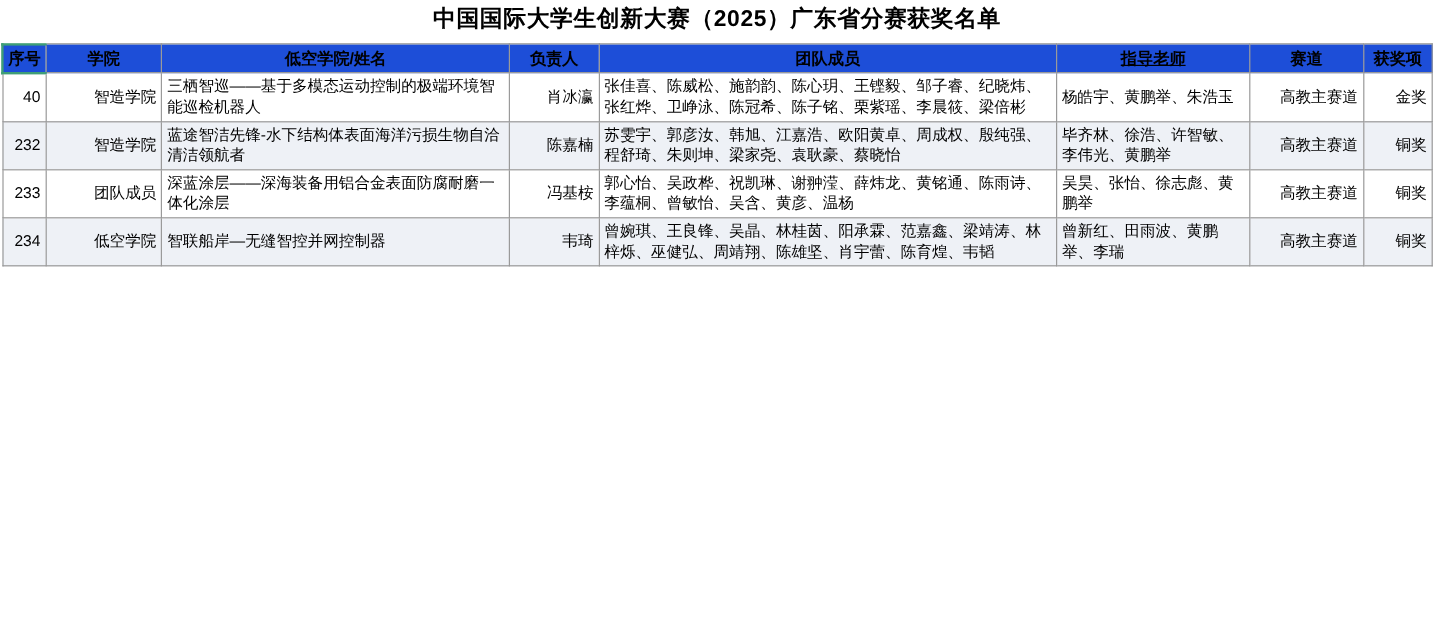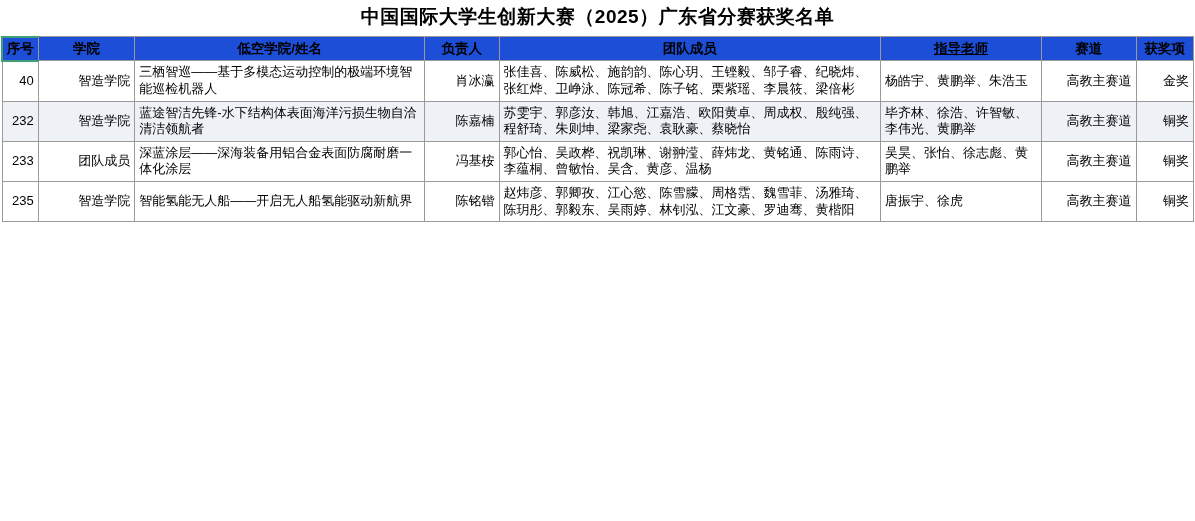--- a/index.html
+++ b/index.html
@@ -136,6 +136,16 @@
           <td class="cell-center">高教主赛道</td>
           <td class="cell-center">铜奖</td>
         </tr>
+        <tr class="alt">
+          <td class="cell-center">234</td>
+          <td class="cell-center">低空学院</td>
+          <td class="cell-left">智联船岸—无缝智控并网控制器</td>
+          <td class="cell-center">韦琦</td>
+          <td class="cell-left">曾婉琪、王良锋、吴晶、林桂茵、阳承霖、范嘉鑫、梁靖涛、林梓烁、巫健弘、周靖翔、陈雄坚、肖宇蕾、陈育煌、韦韬</td>
+          <td class="cell-left">曾新红、田雨波、黄鹏举、李瑞</td>
+          <td class="cell-center">高教主赛道</td>
+          <td class="cell-center">铜奖</td>
+        </tr>
         <tr>
           <td class="cell-center">235</td>
           <td class="cell-center">智造学院</td>

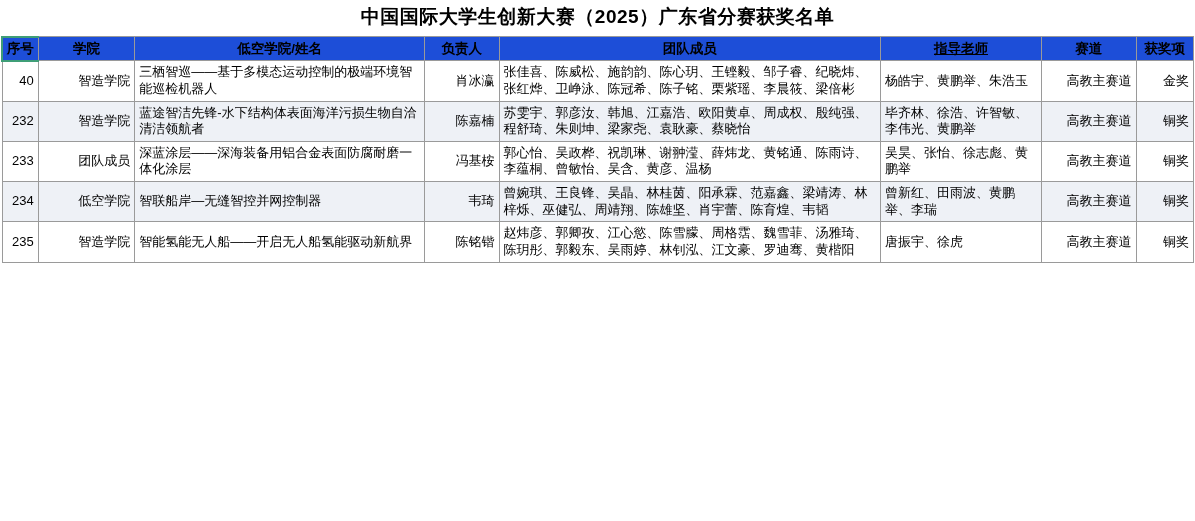--- a/index.html
+++ b/index.html
@@ -146,16 +146,6 @@
           <td class="cell-center">高教主赛道</td>
           <td class="cell-center">铜奖</td>
         </tr>
-        <tr>
-          <td class="cell-center">235</td>
-          <td class="cell-center">智造学院</td>
-          <td class="cell-left">智能氢能无人船——开启无人船氢能驱动新航界</td>
-          <td class="cell-center">陈铭锴</td>
-          <td class="cell-left">赵炜彦、郭卿孜、江心慾、陈雪朦、周格霑、魏雪菲、汤雅琦、陈玥彤、郭毅东、吴雨婷、林钊泓、江文豪、罗迪骞、黄楷阳</td>
-          <td class="cell-left">唐振宇、徐虎</td>
-          <td class="cell-center">高教主赛道</td>
-          <td class="cell-center">铜奖</td>
-        </tr>
       </tbody>
   </table>
 

